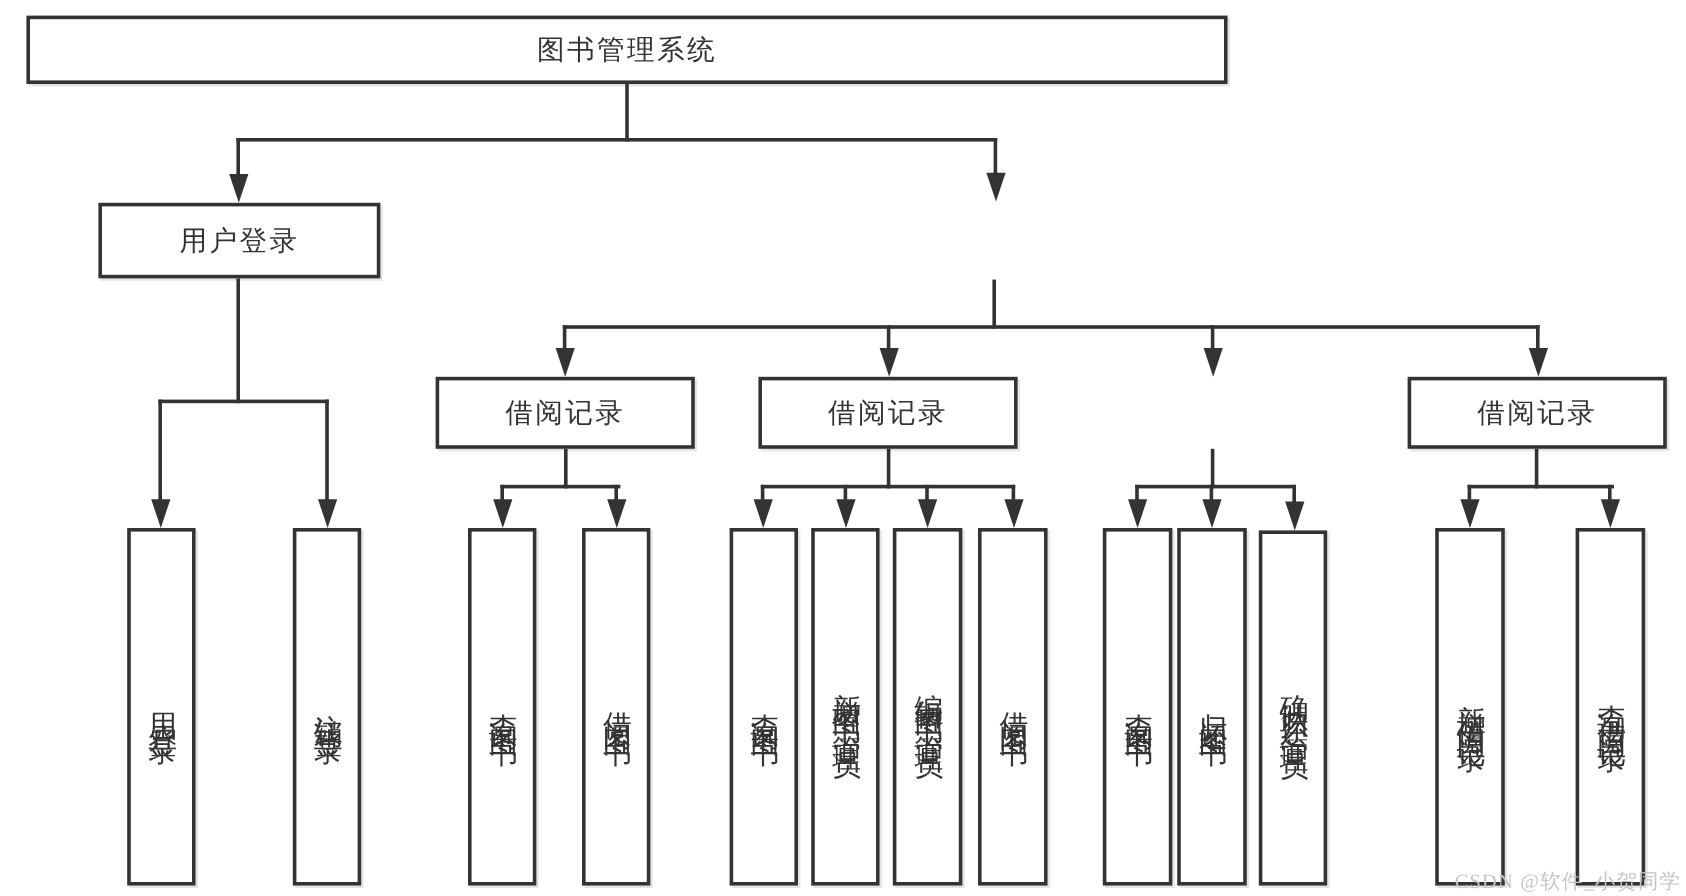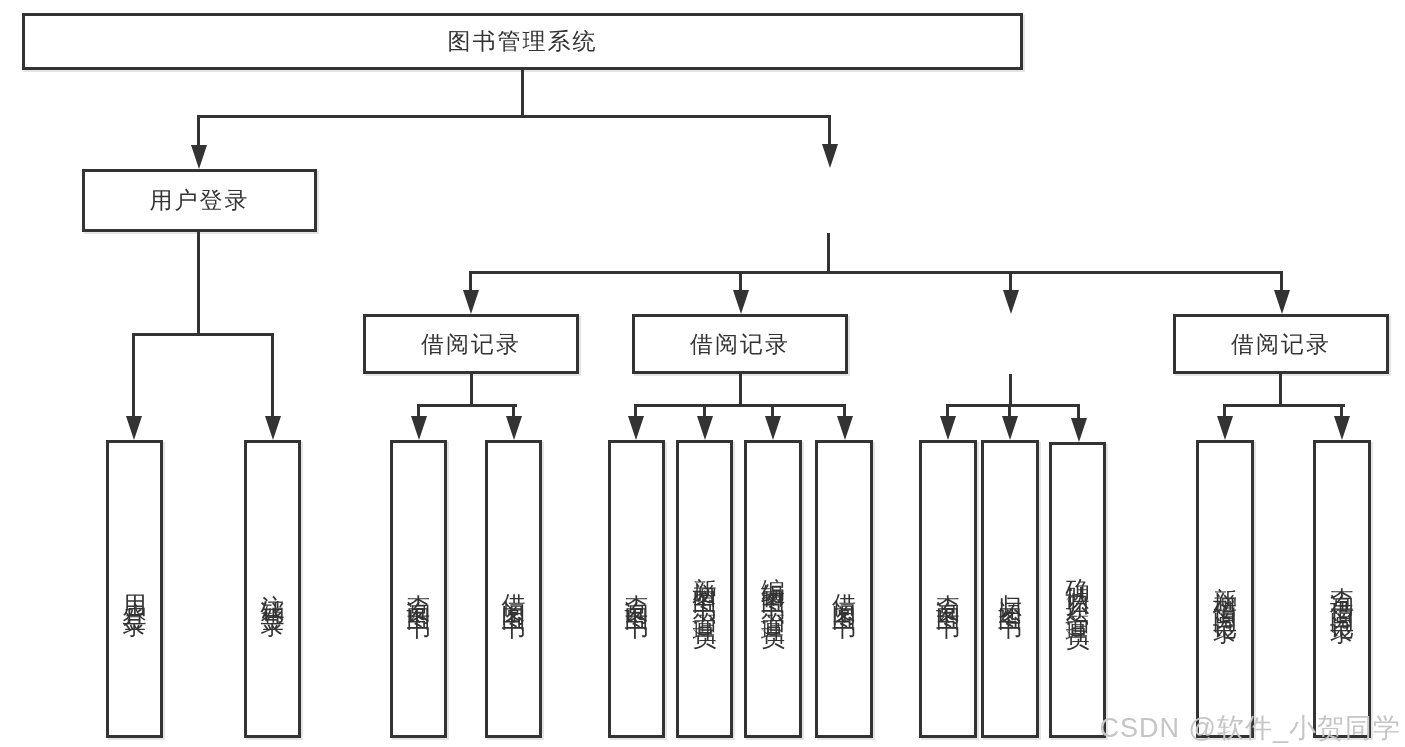--- a/index.html
+++ b/index.html
@@ -74,11 +74,12 @@
     position: absolute;
     right: 4px;
     bottom: 1px;
-    font-size: 27px;
+    font-size: 17px;
     letter-spacing: 1px;
     color: #c5c5c5;
     z-index: 10;
     white-space: nowrap;
+    font-family: Liberation Serif, serif;
   }
 </style>
 </head>

